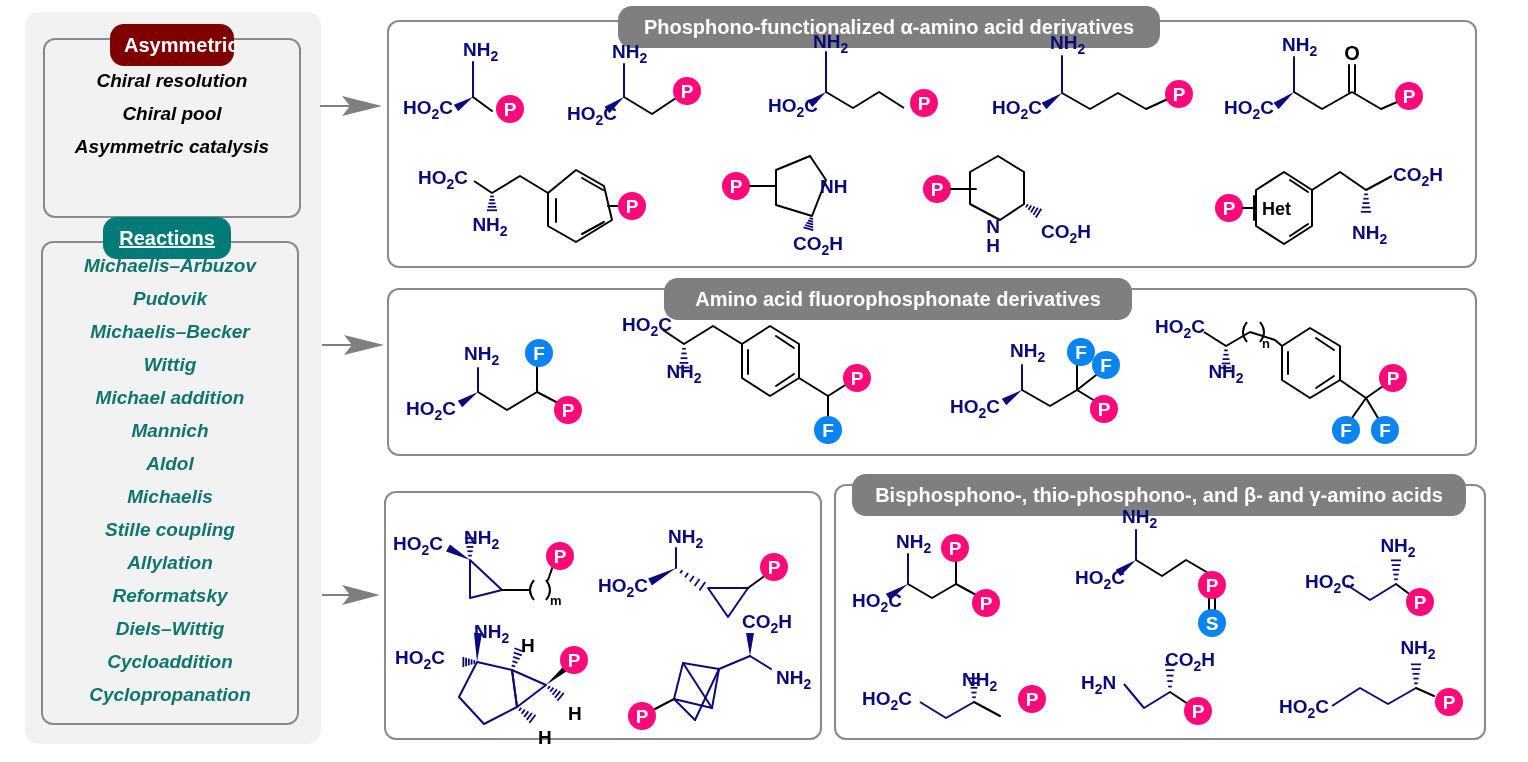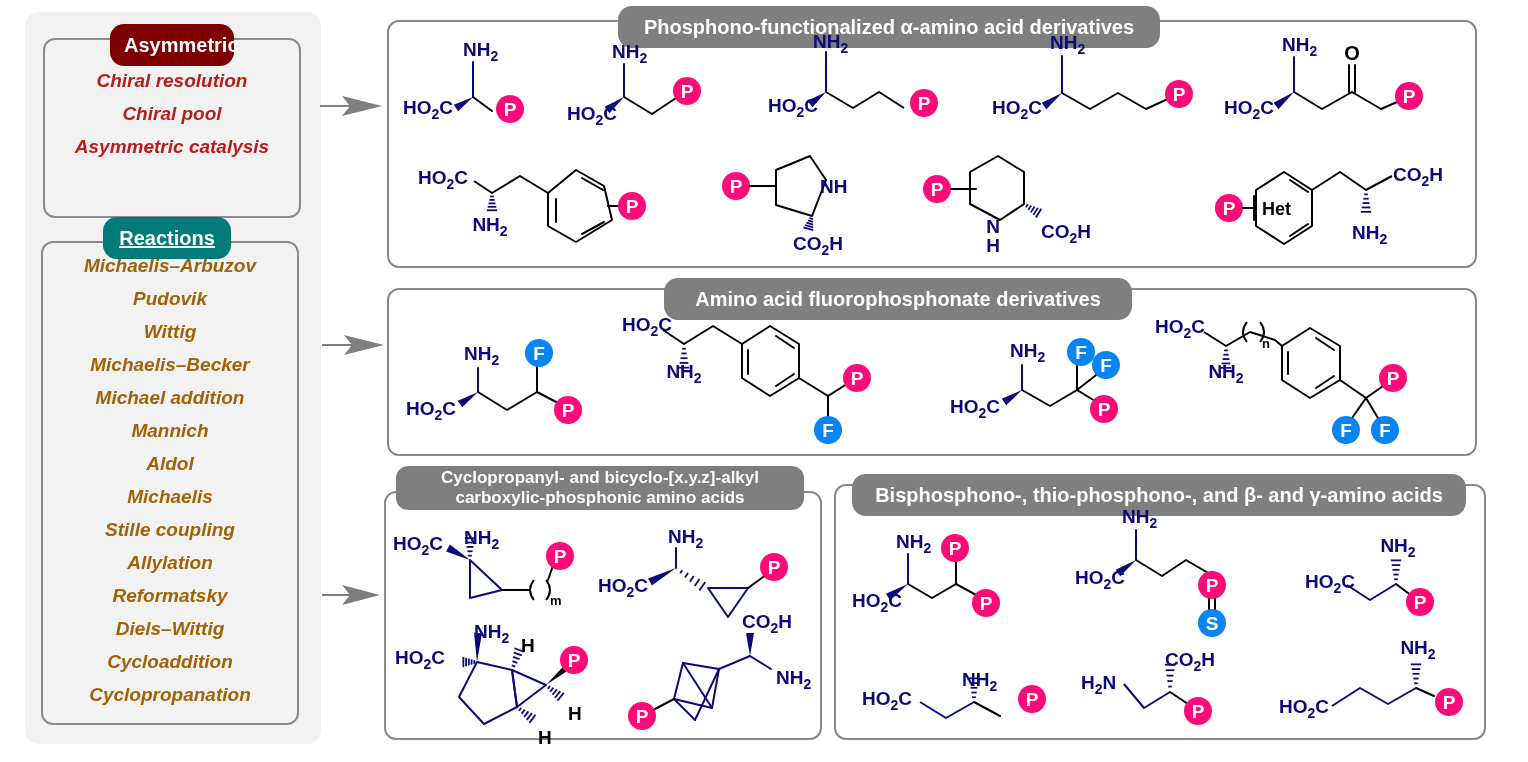--- a/index.html
+++ b/index.html
@@ -14,7 +14,7 @@
   .pill-grey{background:#7f7f7f;}
   .list{position:absolute;left:0;width:100%;text-align:center;font-weight:bold;font-style:italic;font-size:19px;}
   .list div{line-height:33px;}
-  .strat{color:#b91c1c;text-align:center;}
+  .strat{color:#000000;text-align:center;}
   .react{color:#a16207;}
   svg text{font-family:"Liberation Sans",sans-serif;font-weight:bold;}
 </style>

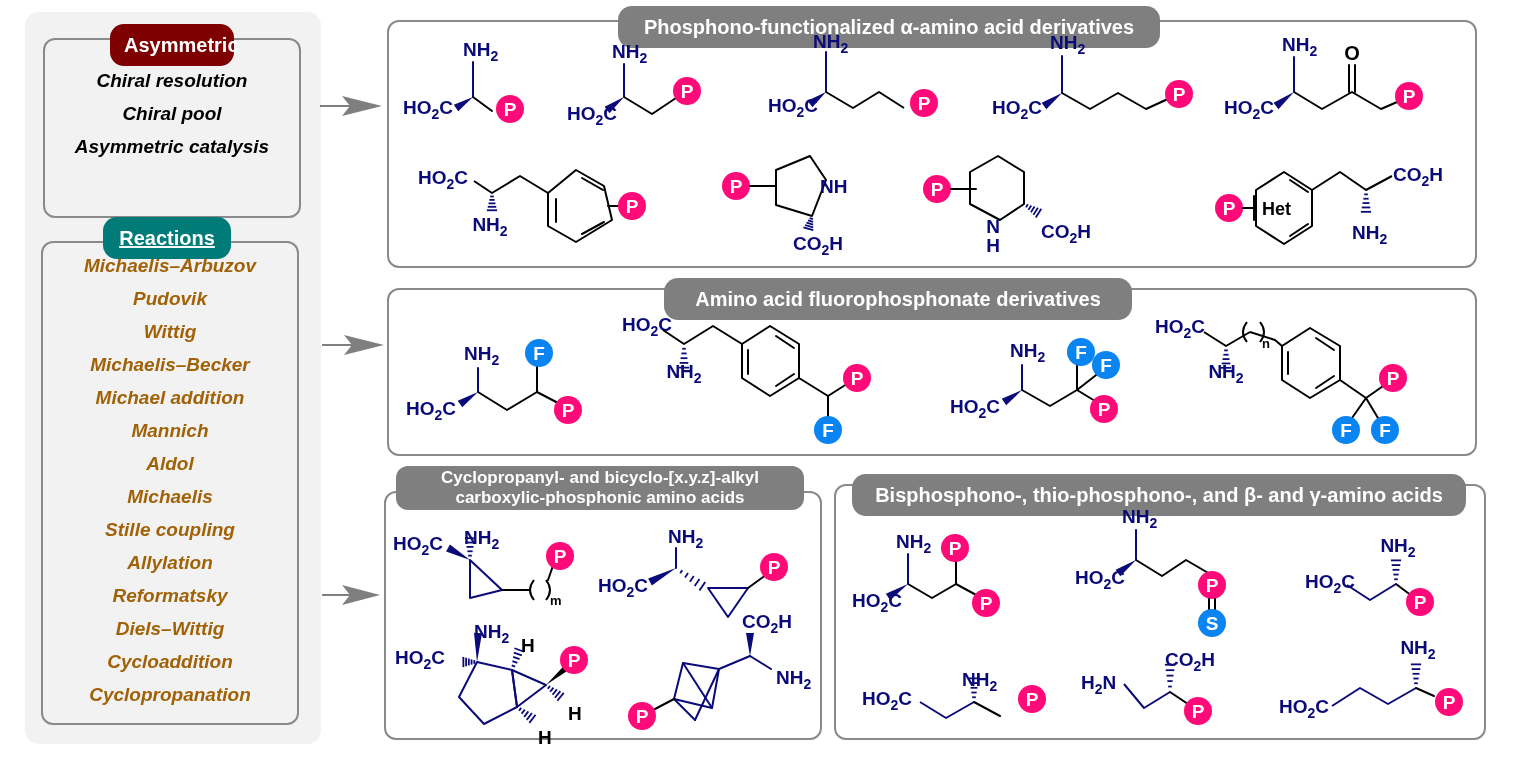--- a/index.html
+++ b/index.html
@@ -15,7 +15,7 @@
   .list{position:absolute;left:0;width:100%;text-align:center;font-weight:bold;font-style:italic;font-size:19px;}
   .list div{line-height:33px;}
   .strat{color:#000000;text-align:center;}
-  .react{color:#a16207;}
+  .react{color:#0f766e;}
   svg text{font-family:"Liberation Sans",sans-serif;font-weight:bold;}
 </style>
 </head>

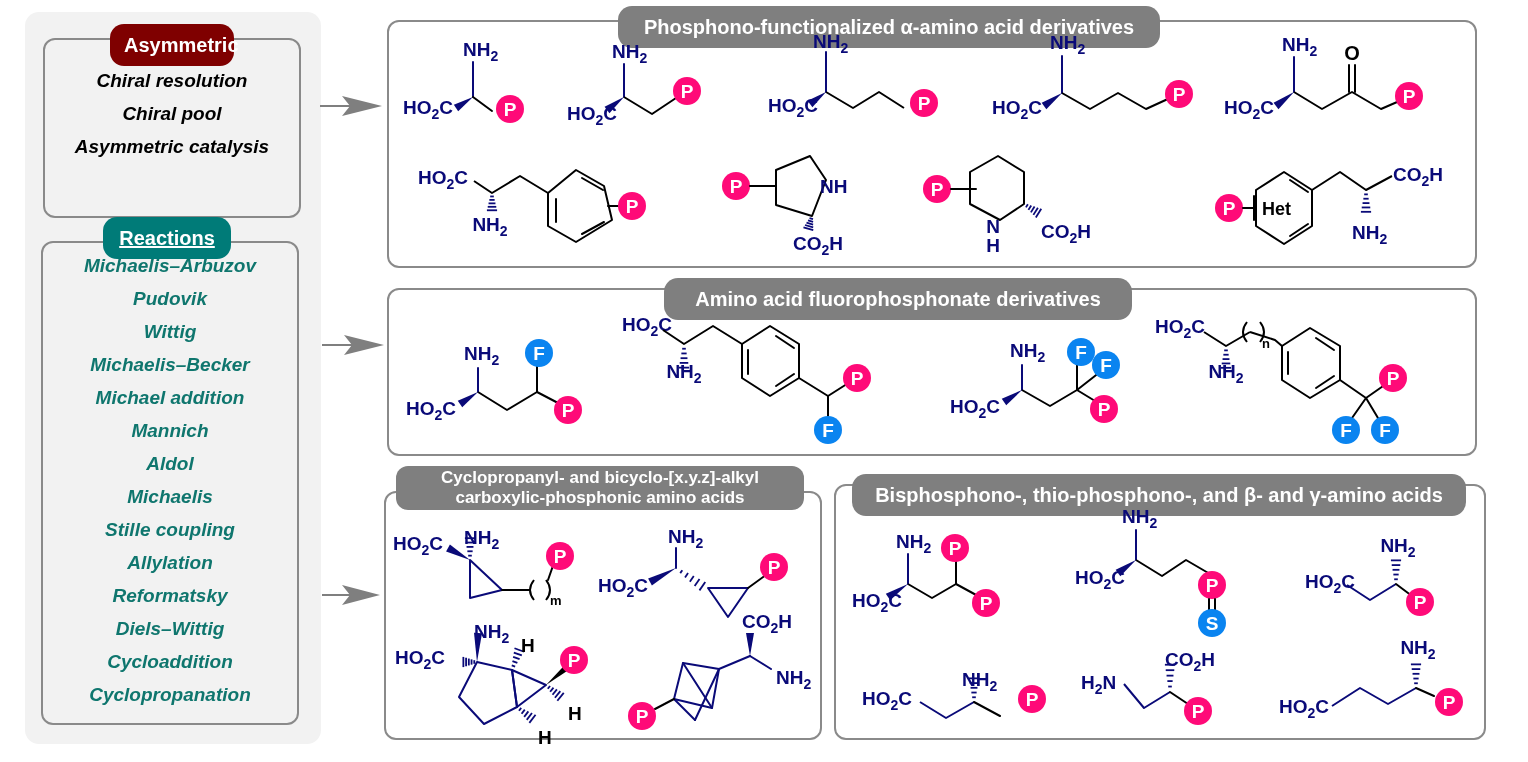--- a/index.html
+++ b/index.html
@@ -38,8 +38,8 @@
     <div class="list" style="top:6px;">
       <div class="react">Michaelis–Arbuzov</div>
       <div class="react">Pudovik</div>
+      <div class="react">Michaelis–Becker</div>
       <div class="react">Wittig</div>
-      <div class="react">Michaelis–Becker</div>
       <div class="react">Michael addition</div>
       <div class="react">Mannich</div>
       <div class="react">Aldol</div>

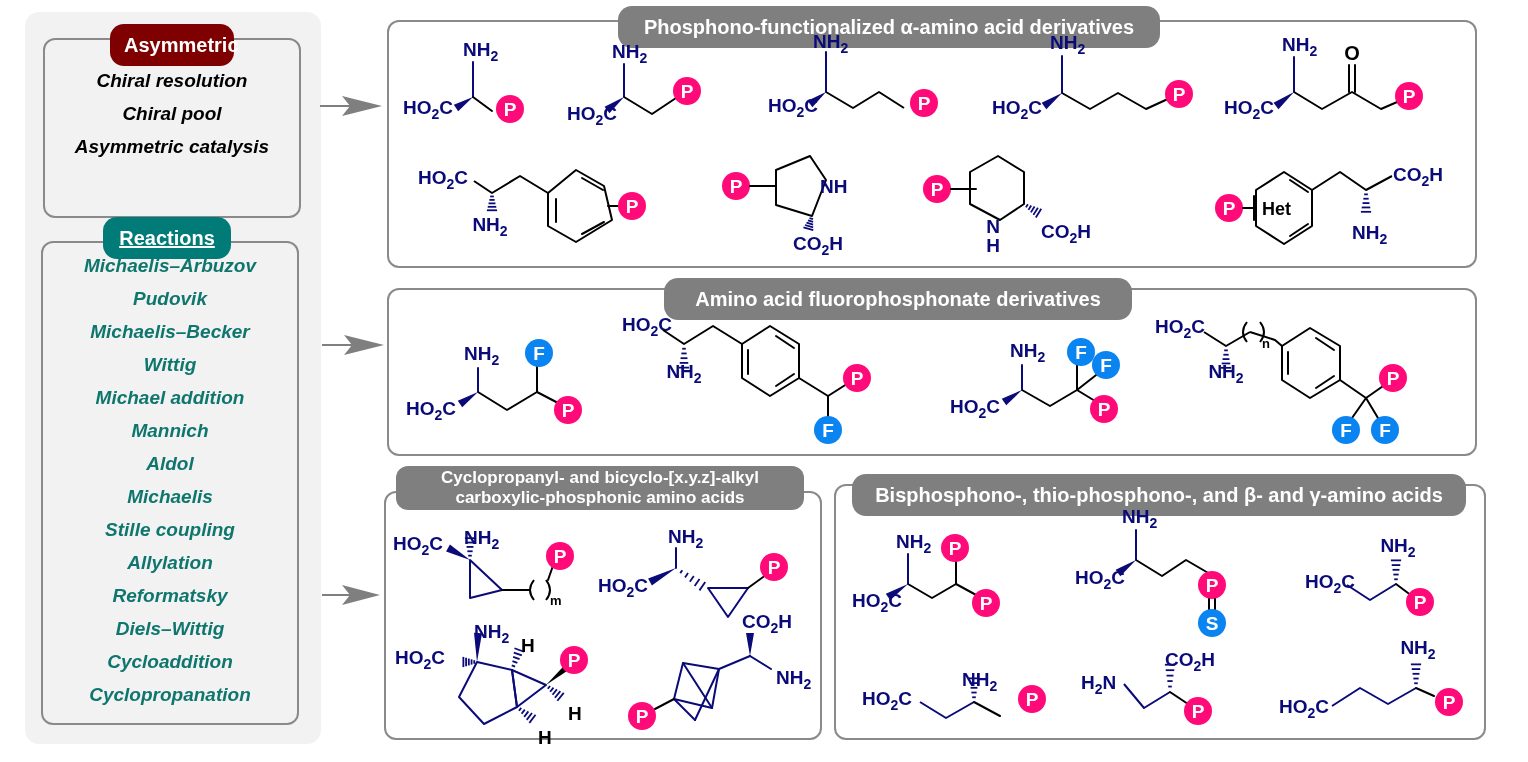--- a/index.html
+++ b/index.html
@@ -61,10 +61,6 @@
   <div class="pill pill-grey" style="left:664px;top:278px;width:440px;">Amino acid fluorophosphonate derivatives</div>
 
   <div class="box" style="left:384px;top:491px;width:438px;height:249px;"></div>
-  <div class="pill pill-grey" style="left:396px;top:466px;width:384px;padding:2px 12px;line-height:20px;font-size:17px;border-radius:12px;">
-    <div>Cyclopropanyl- and bicyclo-[x.y.z]-alkyl</div>
-    <div>carboxylic-phosphonic amino acids</div>
-  </div>
 
   <div class="box" style="left:834px;top:484px;width:652px;height:256px;"></div>
   <div class="pill pill-grey" style="left:852px;top:474px;width:586px;">Bisphosphono-, thio-phosphono-, and β- and γ-amino acids</div>

